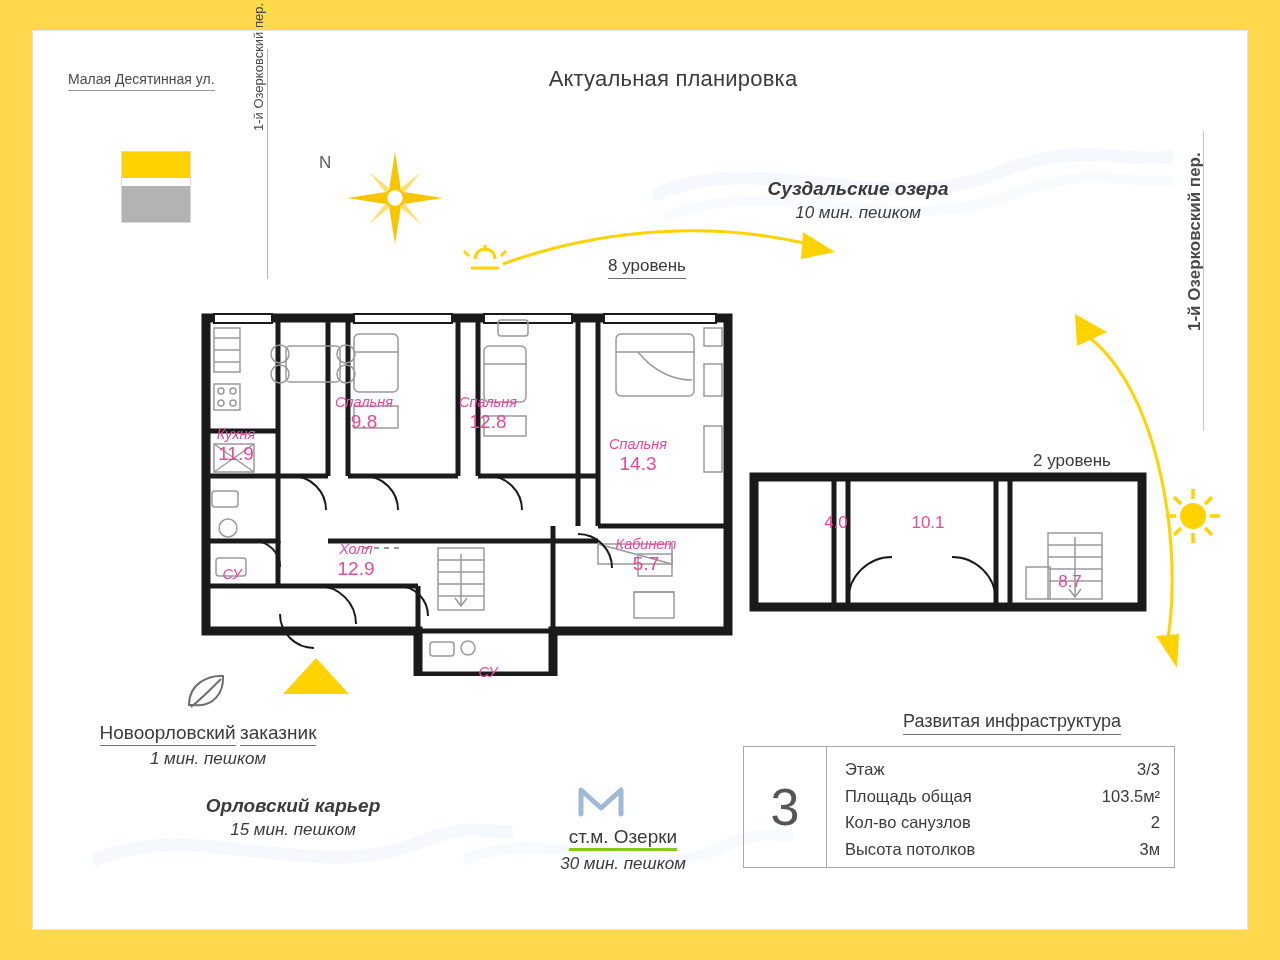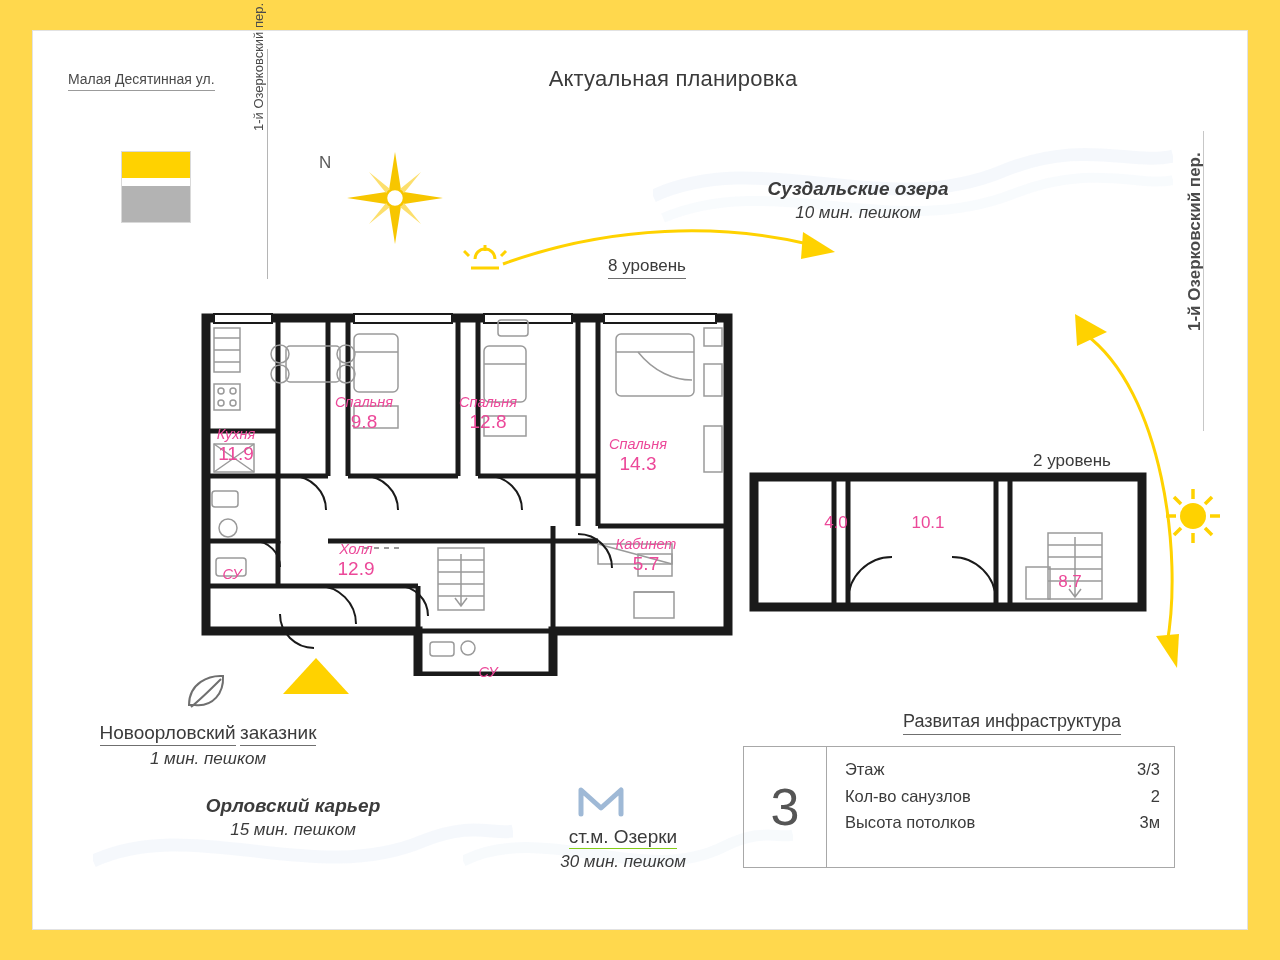--- a/index.html
+++ b/index.html
@@ -479,6 +479,10 @@
         <span class="val">3/3</span>
       </div>
       <div class="row">
+        <span class="lbl">Площадь общая</span>
+        <span class="val">103.5м²</span>
+      </div>
+      <div class="row">
         <span class="lbl">Кол-во санузлов</span>
         <span class="val">2</span>
       </div>

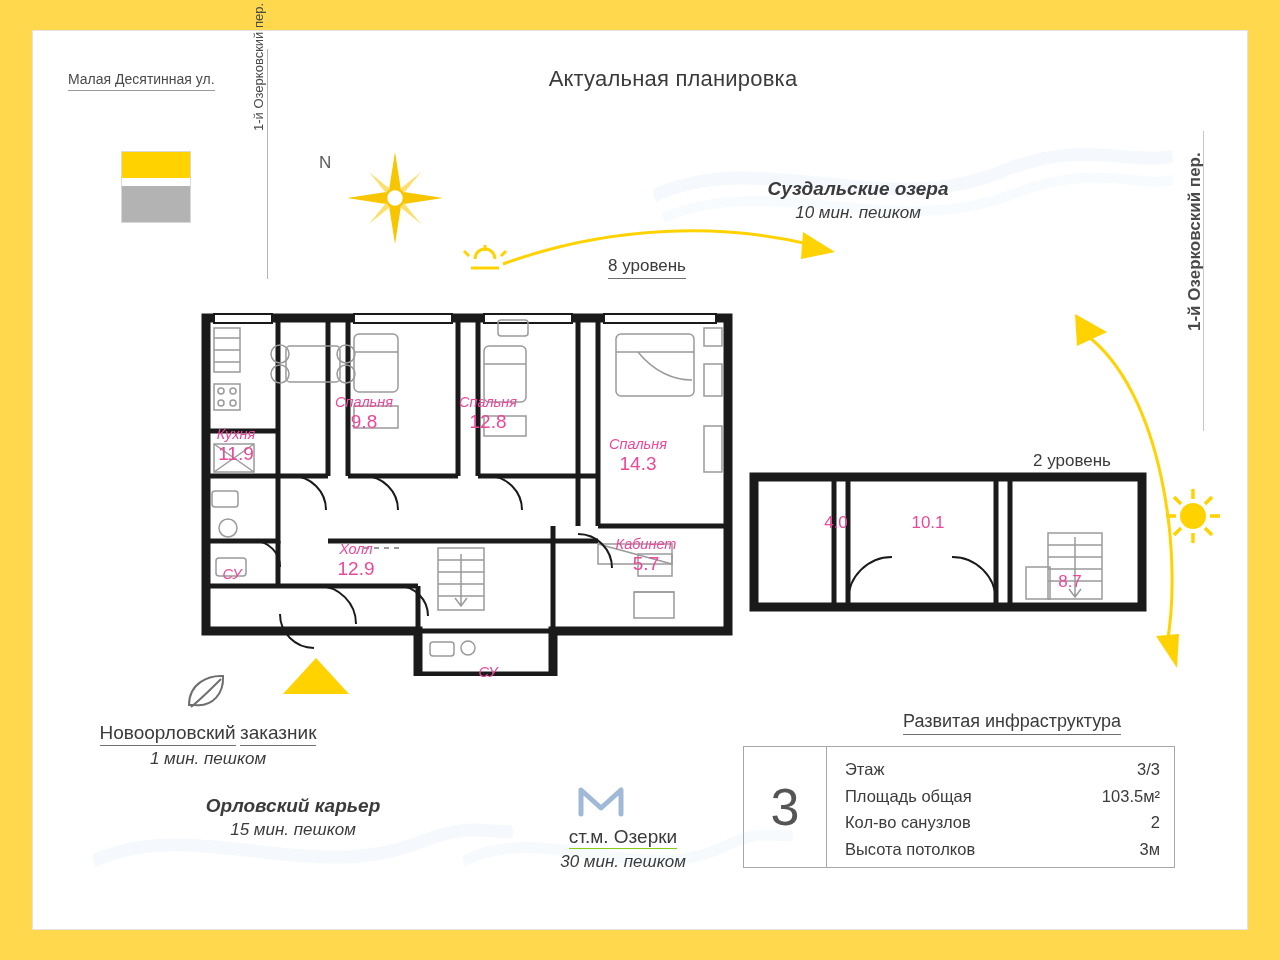--- a/index.html
+++ b/index.html
@@ -113,7 +113,7 @@
   #poi-quarry { left: 110px; top: 764px; width: 300px; }
   #poi-metro { left: 440px; top: 795px; width: 300px; }
   #poi-metro .name { font-style: normal; font-weight: normal; font-size: 19px;
-     border-bottom: 1px solid #84cc16; display:inline-block; }
+     border-bottom: 3px solid #84cc16; display:inline-block; }
 
   #leaf-icon { left: 150px; top: 640px; }
   #metro-icon { left: 540px; top: 745px; }

